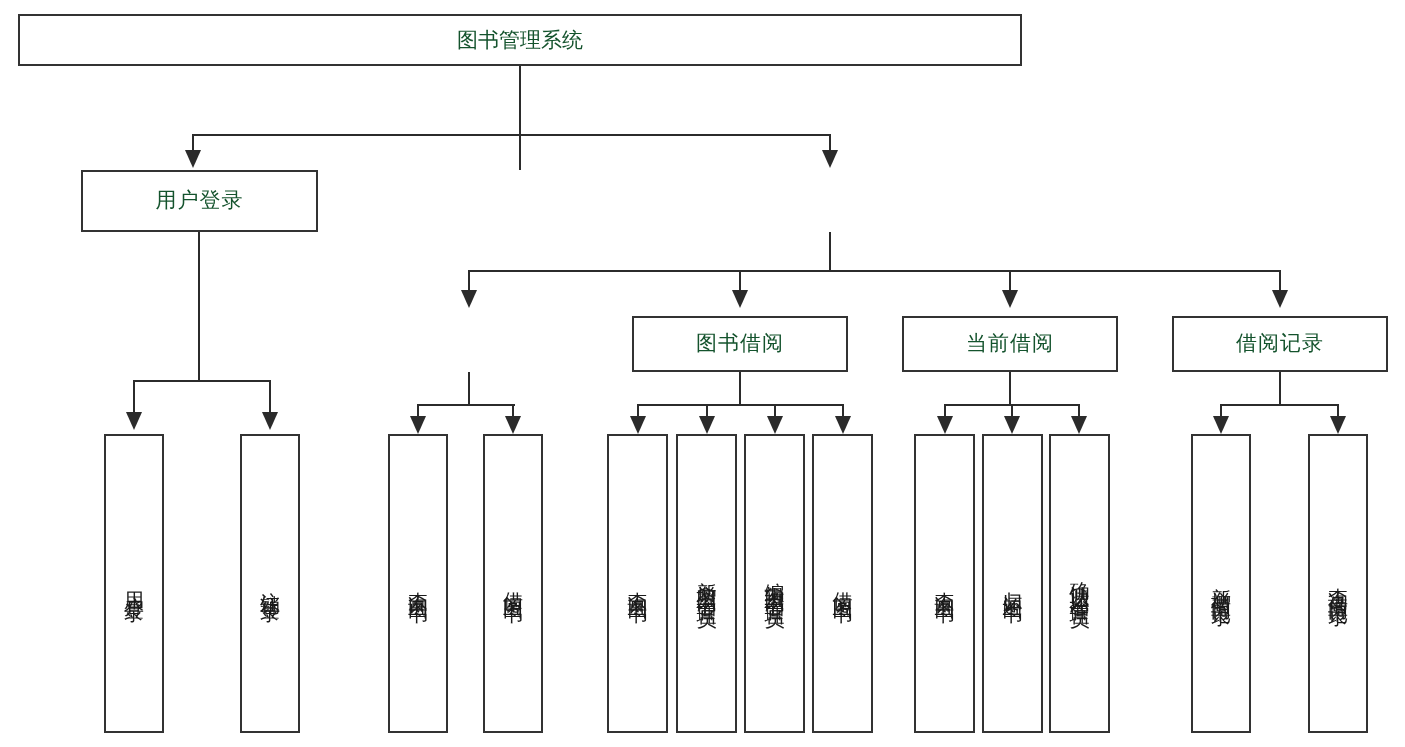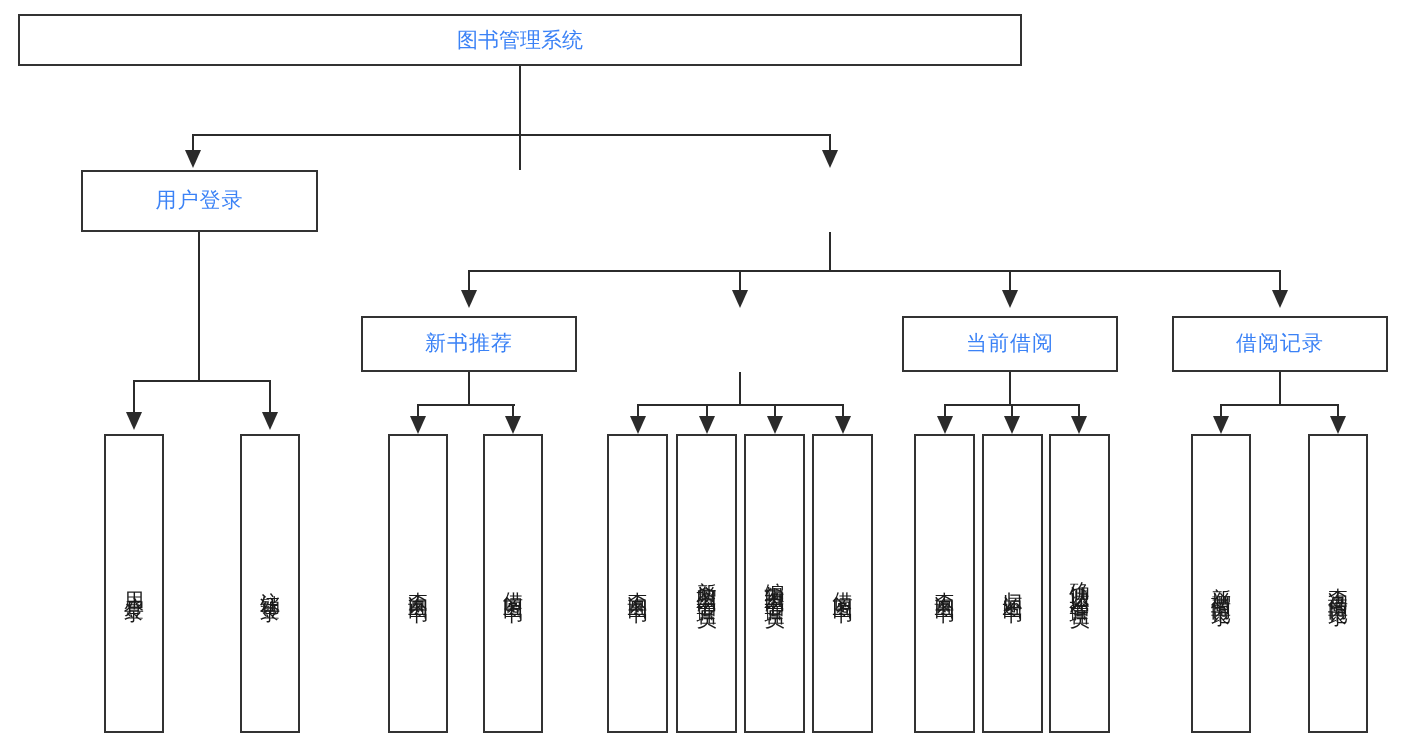--- a/index.html
+++ b/index.html
@@ -25,7 +25,7 @@
     display: flex;
     align-items: center;
     justify-content: center;
-    color: #3b82f6;
+    color: #14532d;
   }
   .node.horiz {
     font-size: 21px;

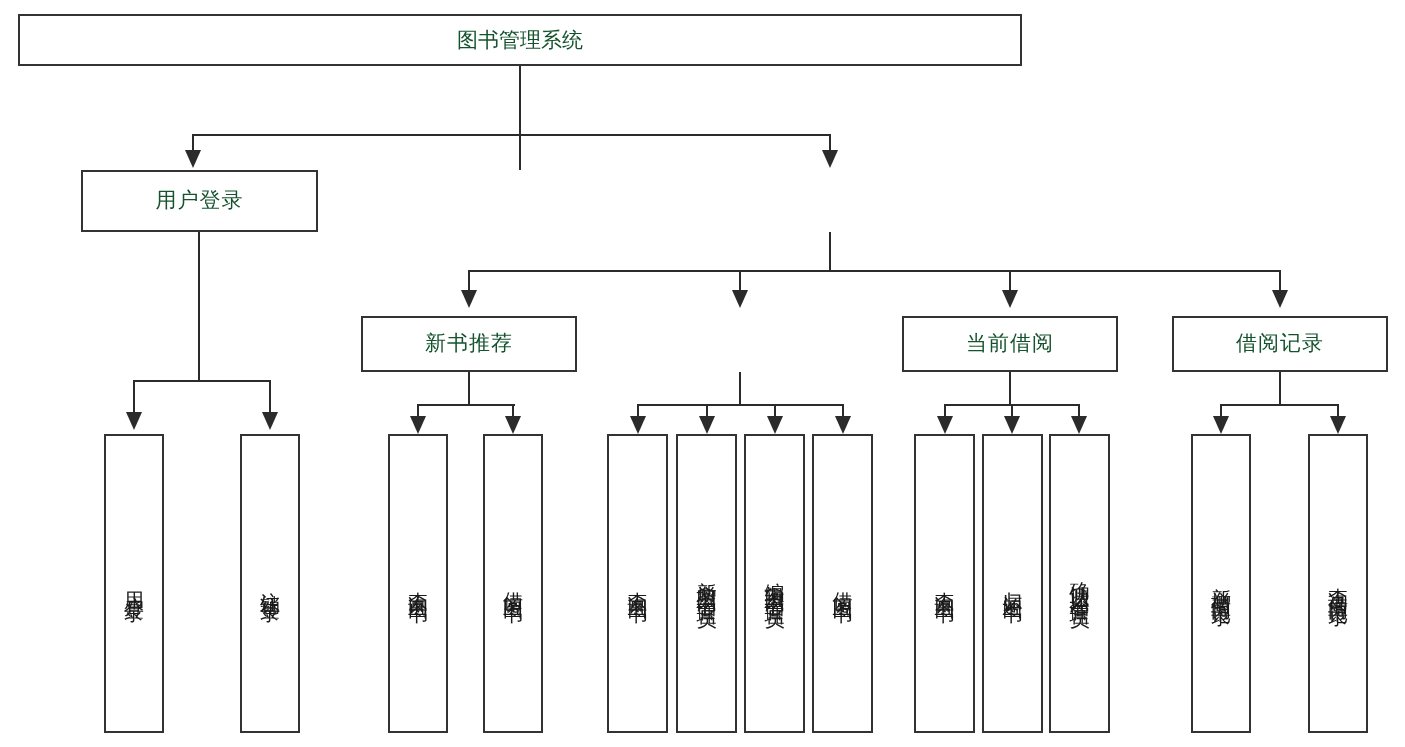--- a/index.html
+++ b/index.html
@@ -122,9 +122,6 @@
   <div class="seg vline" style="left:1279px; top:270px; width:2px; height:22px;"></div>
   <div class="arrow" style="left:1272px; top:290px;"></div>
 
-  <div class="node horiz" style="left:361px; top:316px; width:216px; height:56px;">
-    <span>新书推荐</span>
-  </div>
   <div class="node horiz" style="left:902px; top:316px; width:216px; height:56px;">
     <span>当前借阅</span>
   </div>

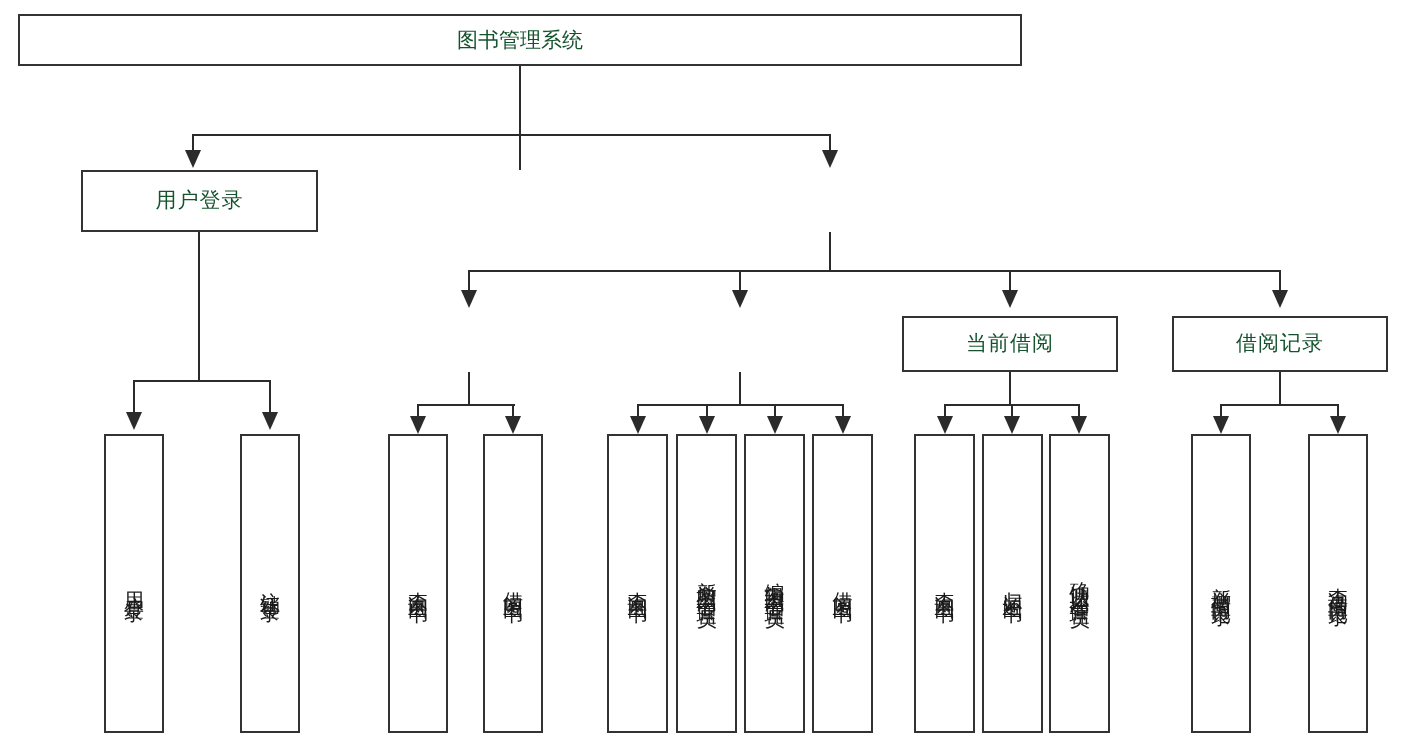--- a/index.html
+++ b/index.html
@@ -122,6 +122,9 @@
   <div class="seg vline" style="left:1279px; top:270px; width:2px; height:22px;"></div>
   <div class="arrow" style="left:1272px; top:290px;"></div>
 
+  <div class="node horiz" style="left:632px; top:316px; width:216px; height:56px;">
+    <span>图书借阅</span>
+  </div>
   <div class="node horiz" style="left:902px; top:316px; width:216px; height:56px;">
     <span>当前借阅</span>
   </div>

